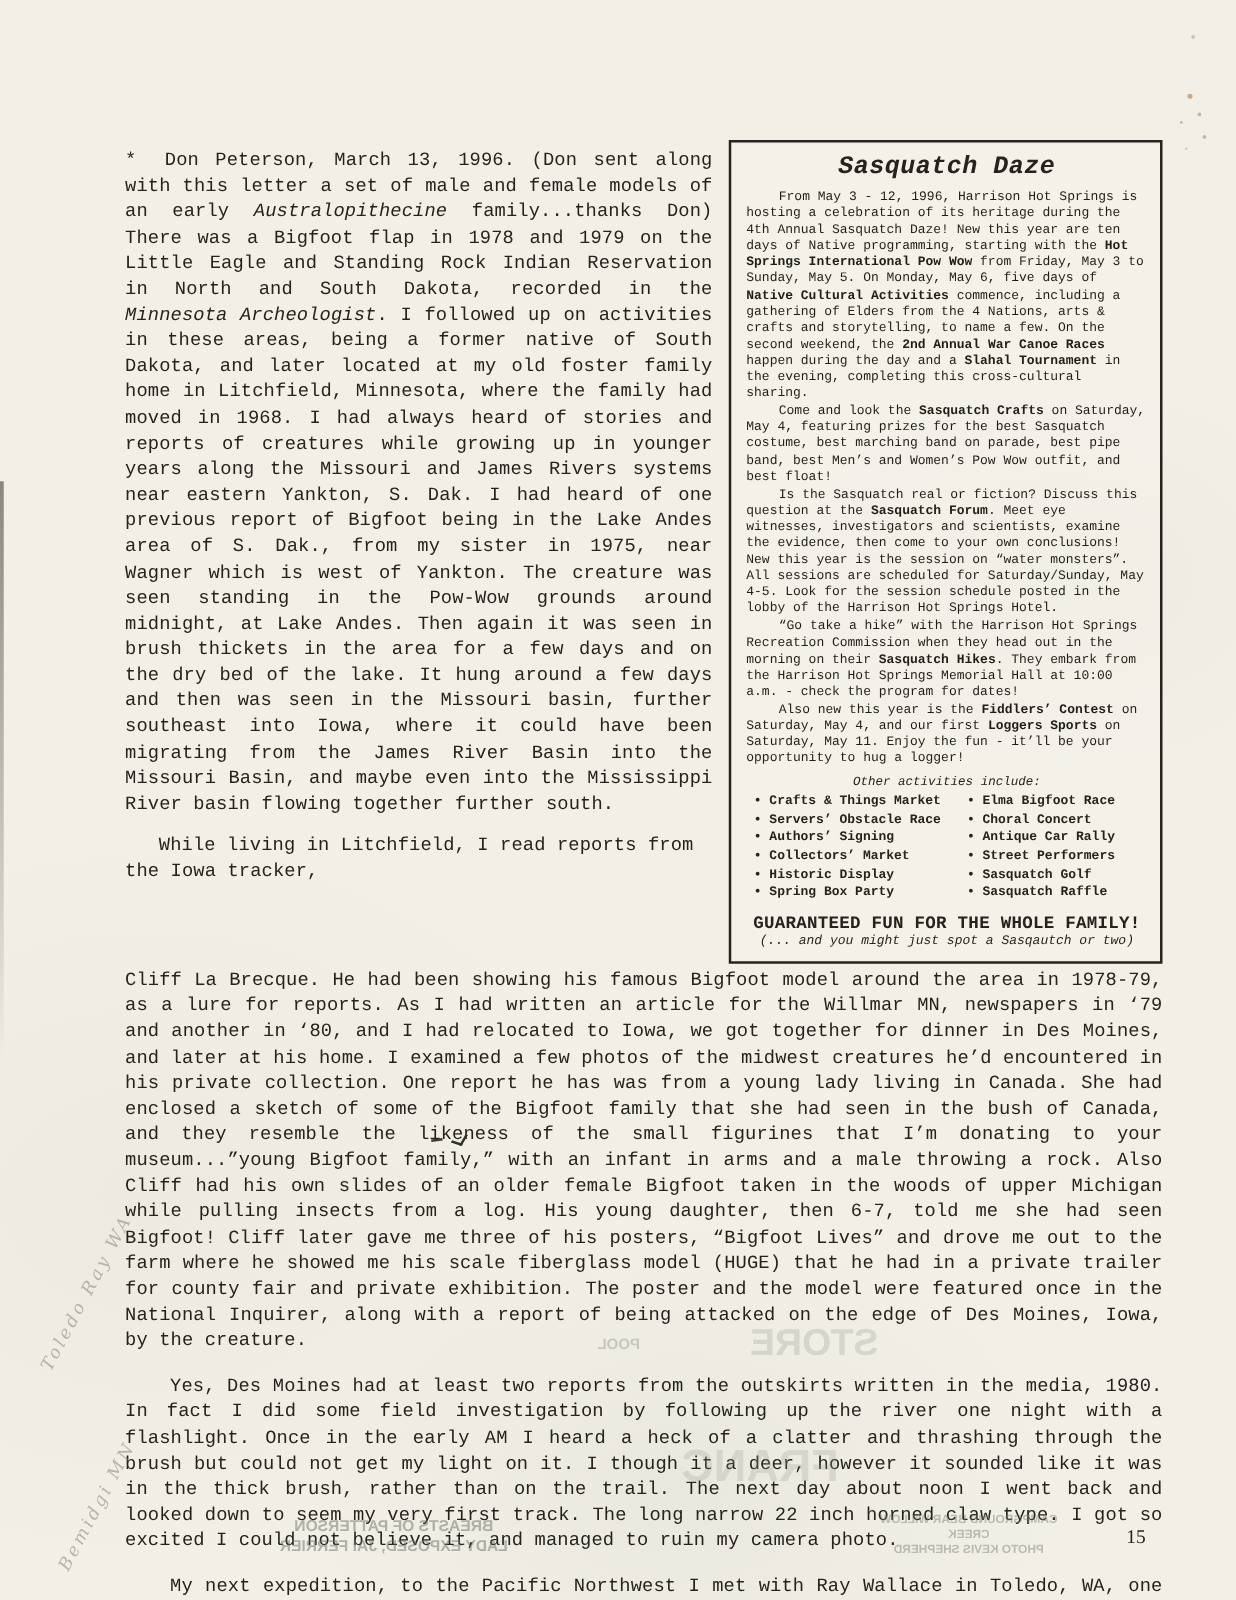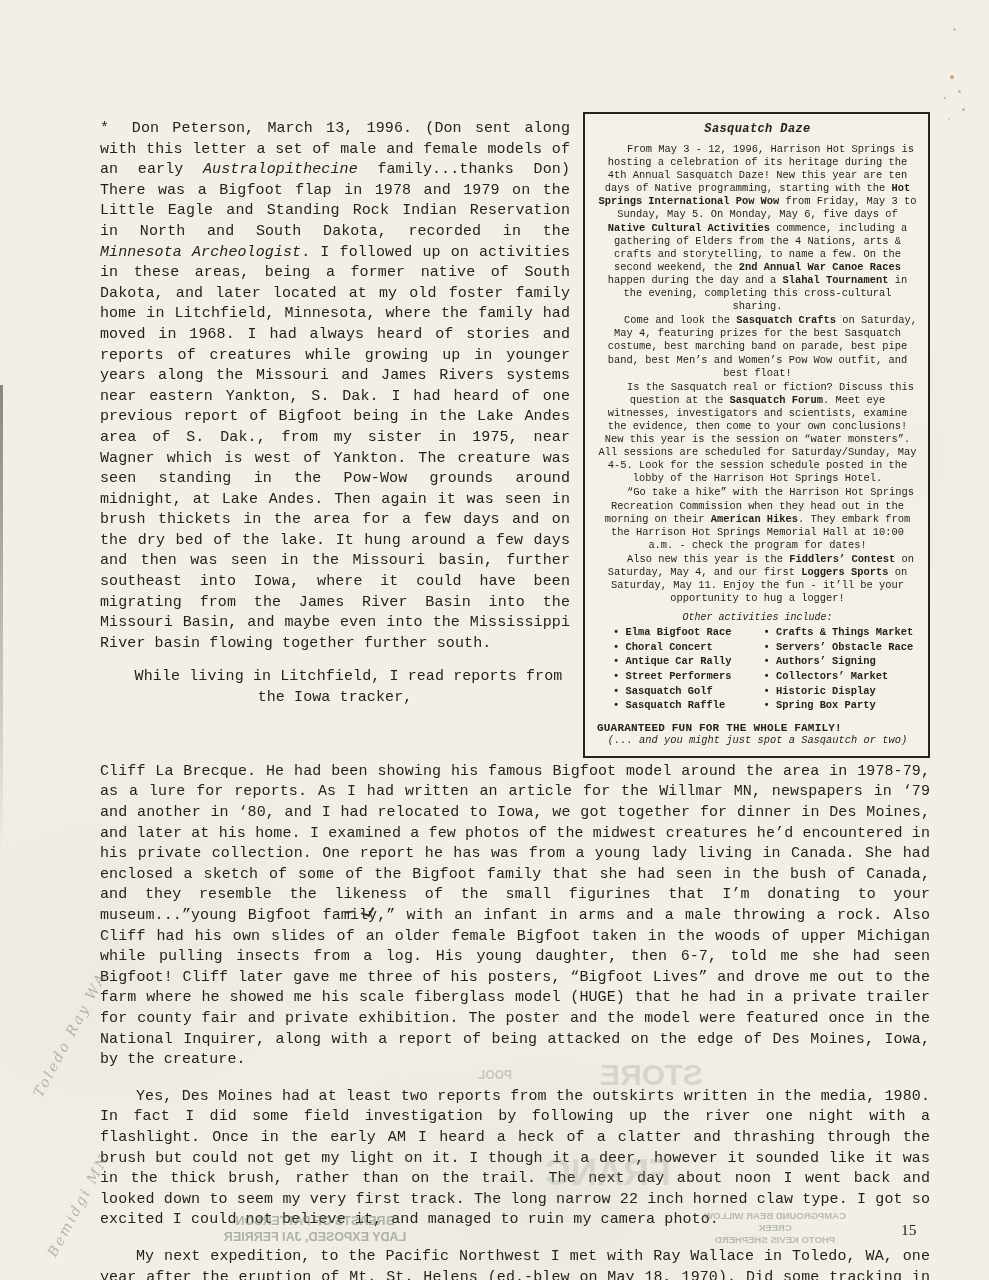--- a/index.html
+++ b/index.html
@@ -31,7 +31,7 @@
     border:2px solid #262320;background:rgba(244,241,233,0.6);
     padding:6px 10px 10px 12px;
   }
-  .boxtitle{margin:2px 0 7px 0;text-align:center;font-size:12px;font-weight:bold;font-style:italic;letter-spacing:.4px;}
+  .boxtitle{margin:2px 0 7px 0;text-align:center;font-size:20px;font-weight:bold;font-style:italic;letter-spacing:.4px;}
   .bp{margin:0 0 1px 0;font-size:10.4px;line-height:13.1px;text-indent:26px;text-align:center;color:#211e1a;}
   .acts-head{margin:7px 0 2px 0;text-align:center;font-style:italic;font-size:10px;}
   .acts{display:flex;}

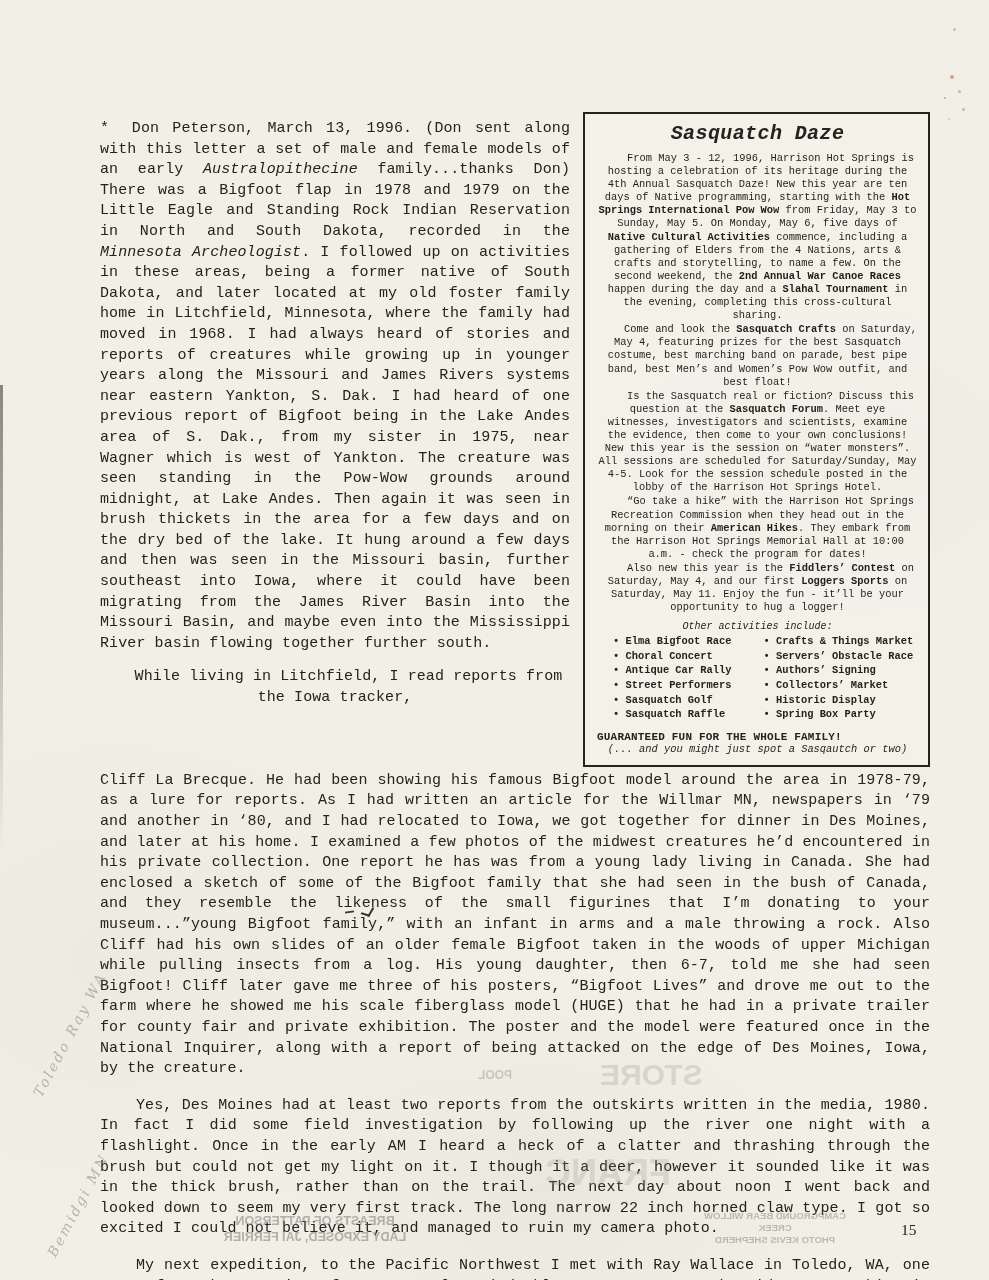--- a/index.html
+++ b/index.html
@@ -32,7 +32,7 @@
     padding:6px 10px 10px 12px;
   }
   .boxtitle{margin:2px 0 7px 0;text-align:center;font-size:20px;font-weight:bold;font-style:italic;letter-spacing:.4px;}
-  .bp{margin:0 0 1px 0;font-size:10.4px;line-height:13.1px;text-indent:26px;text-align:center;color:#211e1a;}
+  .bp{margin:0 0 1px 0;font-size:10.4px;line-height:13.1px;text-indent:26px;text-align:left;color:#211e1a;}
   .acts-head{margin:7px 0 2px 0;text-align:center;font-style:italic;font-size:10px;}
   .acts{display:flex;}
   .acts-col{width:50%;font-size:10.4px;font-weight:bold;line-height:14.6px;}

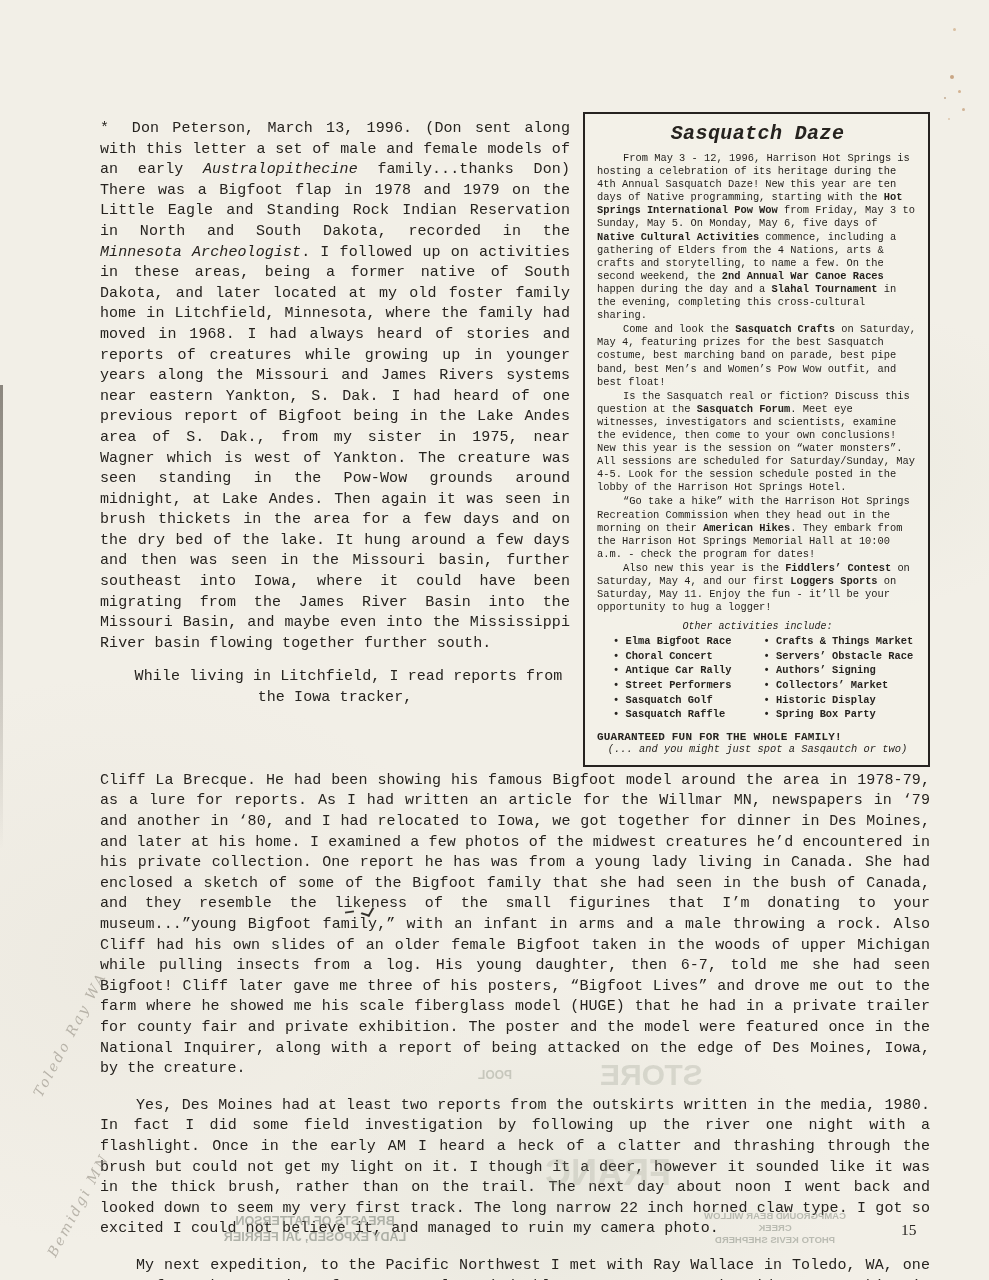--- a/index.html
+++ b/index.html
@@ -102,7 +102,7 @@
         <p class="bp"><span>From May 3 - 12, 1996, Harrison Hot Springs is hosting a celebration of its heritage during the 4th Annual Sasquatch Daze! New this year are ten days of Native programming, starting with the </span><span class="bd">Hot Springs International Pow Wow</span><span> from Friday, May 3 to Sunday, May 5. On Monday, May 6, five days of </span><span class="bd">Native Cultural Activities</span><span> commence, including a gathering of Elders from the 4 Nations, arts &amp; crafts and storytelling, to name a few. On the second weekend, the </span><span class="bd">2nd Annual War Canoe Races</span><span> happen during the day and a </span><span class="bd">Slahal Tournament</span><span> in the evening, completing this cross-cultural sharing.</span></p>
         <p class="bp"><span>Come and look the </span><span class="bd">Sasquatch Crafts</span><span> on Saturday, May 4, featuring prizes for the best Sasquatch costume, best marching band on parade, best pipe band, best Men’s and Women’s Pow Wow outfit, and best float!</span></p>
         <p class="bp"><span>Is the Sasquatch real or fiction? Discuss this question at the </span><span class="bd">Sasquatch Forum</span><span>.  Meet eye witnesses, investigators and scientists, examine the evidence, then come to your own conclusions! New this year is the session on “water monsters”. All sessions are scheduled for Saturday/Sunday, May 4-5. Look  for the session schedule posted in the lobby of the Harrison Hot Springs Hotel.</span></p>
-        <p class="bp"><span>“Go take a hike” with the Harrison Hot Springs Recreation Commission when they head out in the morning on their </span><span class="bd">American Hikes</span><span>. They embark from the Harrison Hot Springs Memorial Hall at 10:00 a.m. - check the program for dates!</span></p>
+        <p class="bp"><span>“Go take a hike” with the Harrison Hot Springs Recreation Commission when they head out in the morning on their </span><span class="bd">Sasquatch Hikes</span><span>. They embark from the Harrison Hot Springs Memorial Hall at 10:00 a.m. - check the program for dates!</span></p>
         <p class="bp"><span>Also new this year is the </span><span class="bd">Fiddlers’ Contest</span><span> on Saturday, May 4, and our first </span><span class="bd">Loggers Sports</span><span> on Saturday, May 11. Enjoy the fun - it’ll be your opportunity to hug a logger!</span></p>
         <div class="acts-head">Other activities include:</div>
         <div class="acts">

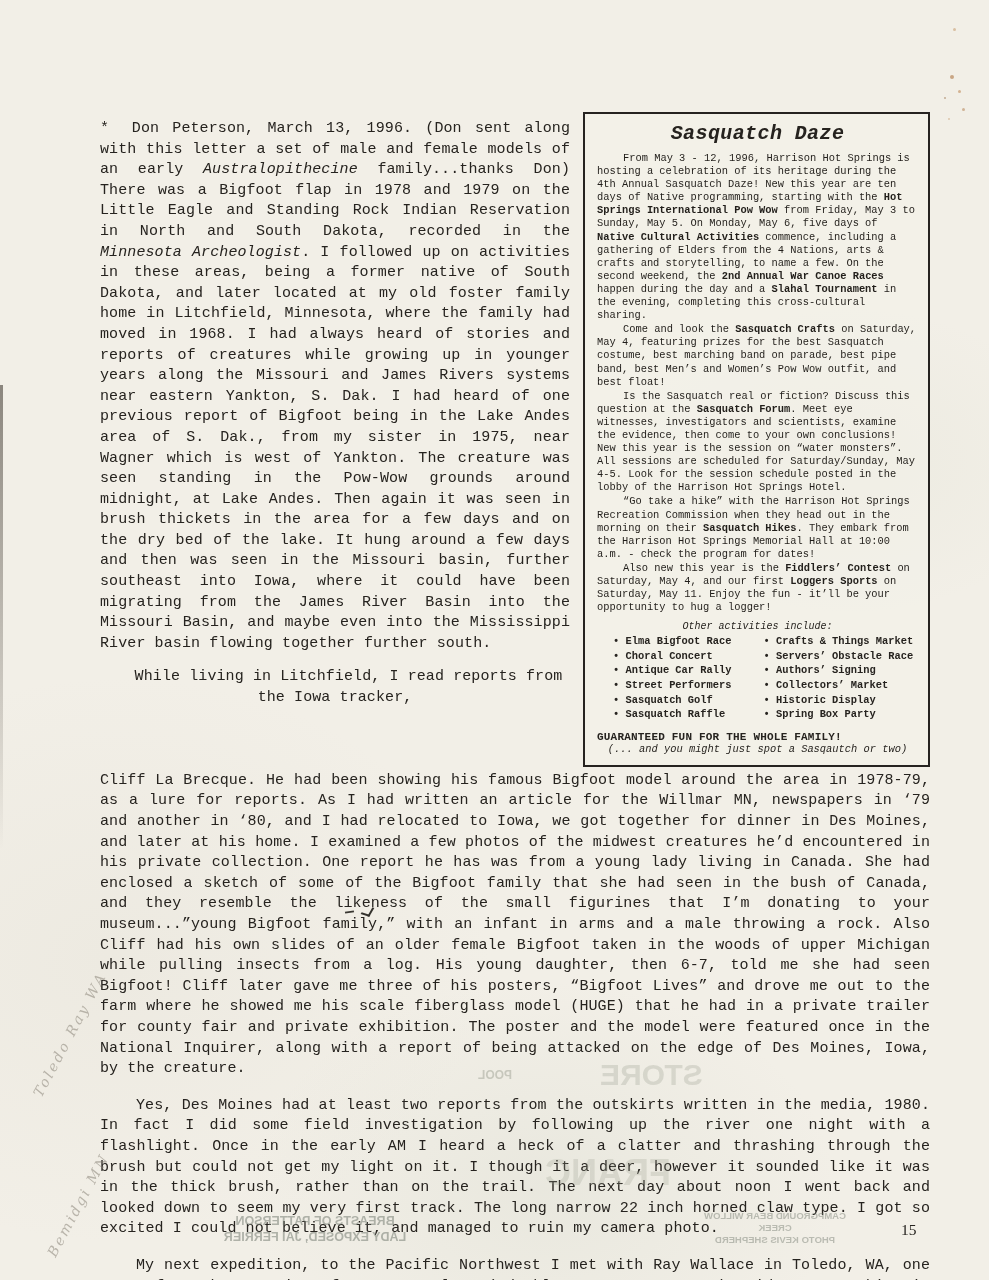--- a/index.html
+++ b/index.html
@@ -106,6 +106,14 @@
         <p class="bp"><span>Also new this year is the </span><span class="bd">Fiddlers’ Contest</span><span> on Saturday, May 4, and our first </span><span class="bd">Loggers Sports</span><span> on Saturday, May 11. Enjoy the fun - it’ll be your opportunity to hug a logger!</span></p>
         <div class="acts-head">Other activities include:</div>
         <div class="acts">
+          <div class="acts-col acts-right">
+              <div class="act">Crafts &amp; Things Market</div>
+              <div class="act">Servers’ Obstacle Race</div>
+              <div class="act">Authors’ Signing</div>
+              <div class="act">Collectors’ Market</div>
+              <div class="act">Historic Display</div>
+              <div class="act">Spring Box Party</div>
+            </div>
           <div class="acts-col acts-left">
               <div class="act">Elma Bigfoot Race</div>
               <div class="act">Choral Concert</div>
@@ -113,14 +121,6 @@
               <div class="act">Street Performers</div>
               <div class="act">Sasquatch Golf</div>
               <div class="act">Sasquatch Raffle</div>
-            </div>
-          <div class="acts-col acts-right">
-              <div class="act">Crafts &amp; Things Market</div>
-              <div class="act">Servers’ Obstacle Race</div>
-              <div class="act">Authors’ Signing</div>
-              <div class="act">Collectors’ Market</div>
-              <div class="act">Historic Display</div>
-              <div class="act">Spring Box Party</div>
             </div>
         </div>
         <div class="boxfoot-b">GUARANTEED FUN FOR THE WHOLE FAMILY!</div>

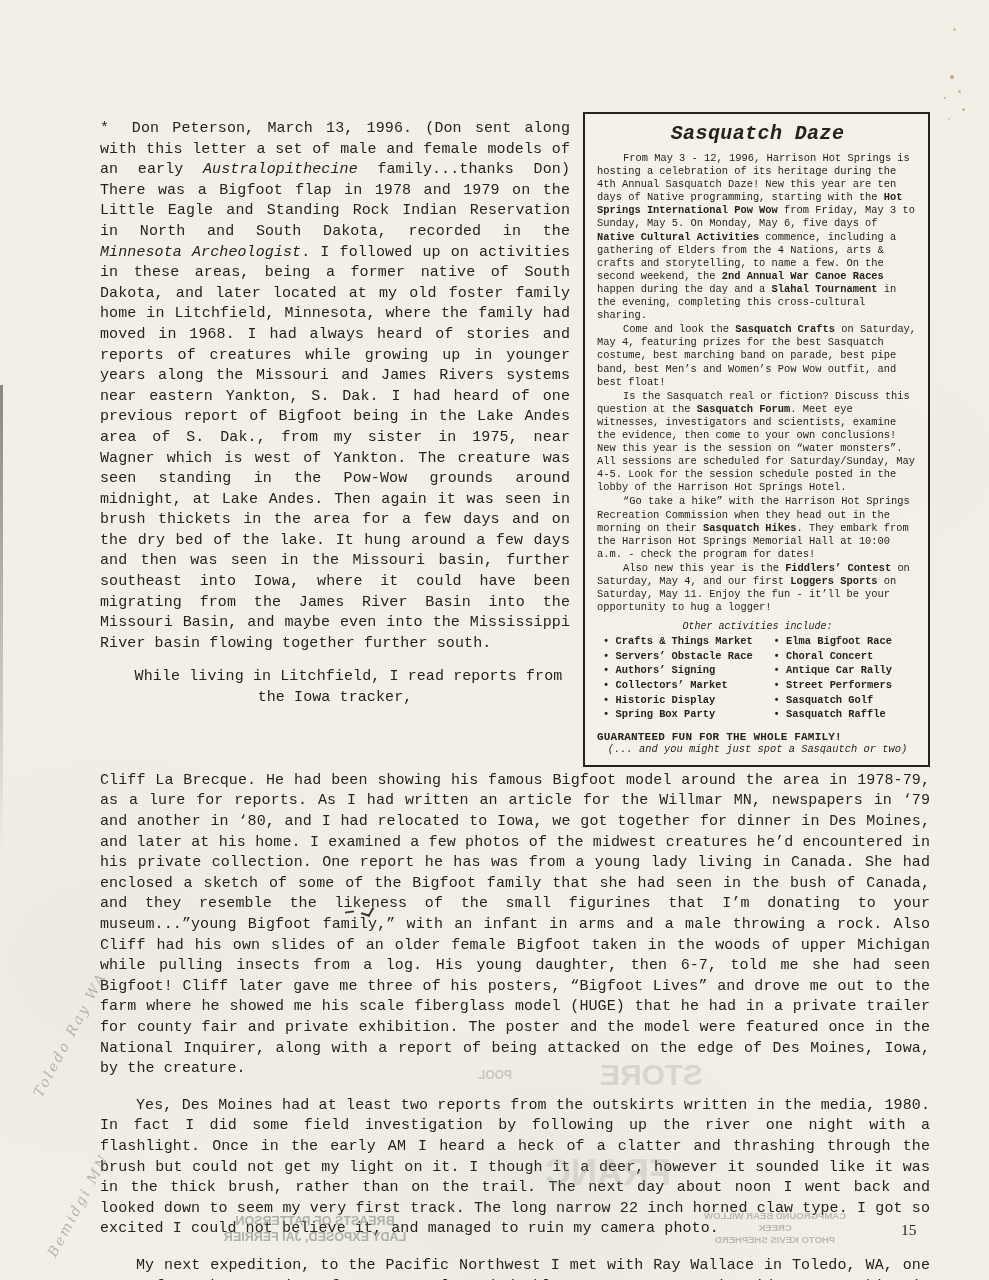--- a/index.html
+++ b/index.html
@@ -18,7 +18,7 @@
   .leftcol{flex:1 1 auto;padding-right:13px;}
   .para{margin:0;font-size:15px;line-height:20.6px;text-align:justify;letter-spacing:.1px;}
   .p1{margin-top:7px;}
-  .p2lead{margin-top:13px;text-indent:27px;text-align:center;}
+  .p2lead{margin-top:13px;text-indent:27px;text-align:left;}
   .rest{margin-top:4px;}
   .ind{text-indent:36px;margin-top:16px;}
   .lastp{margin-top:22px;}

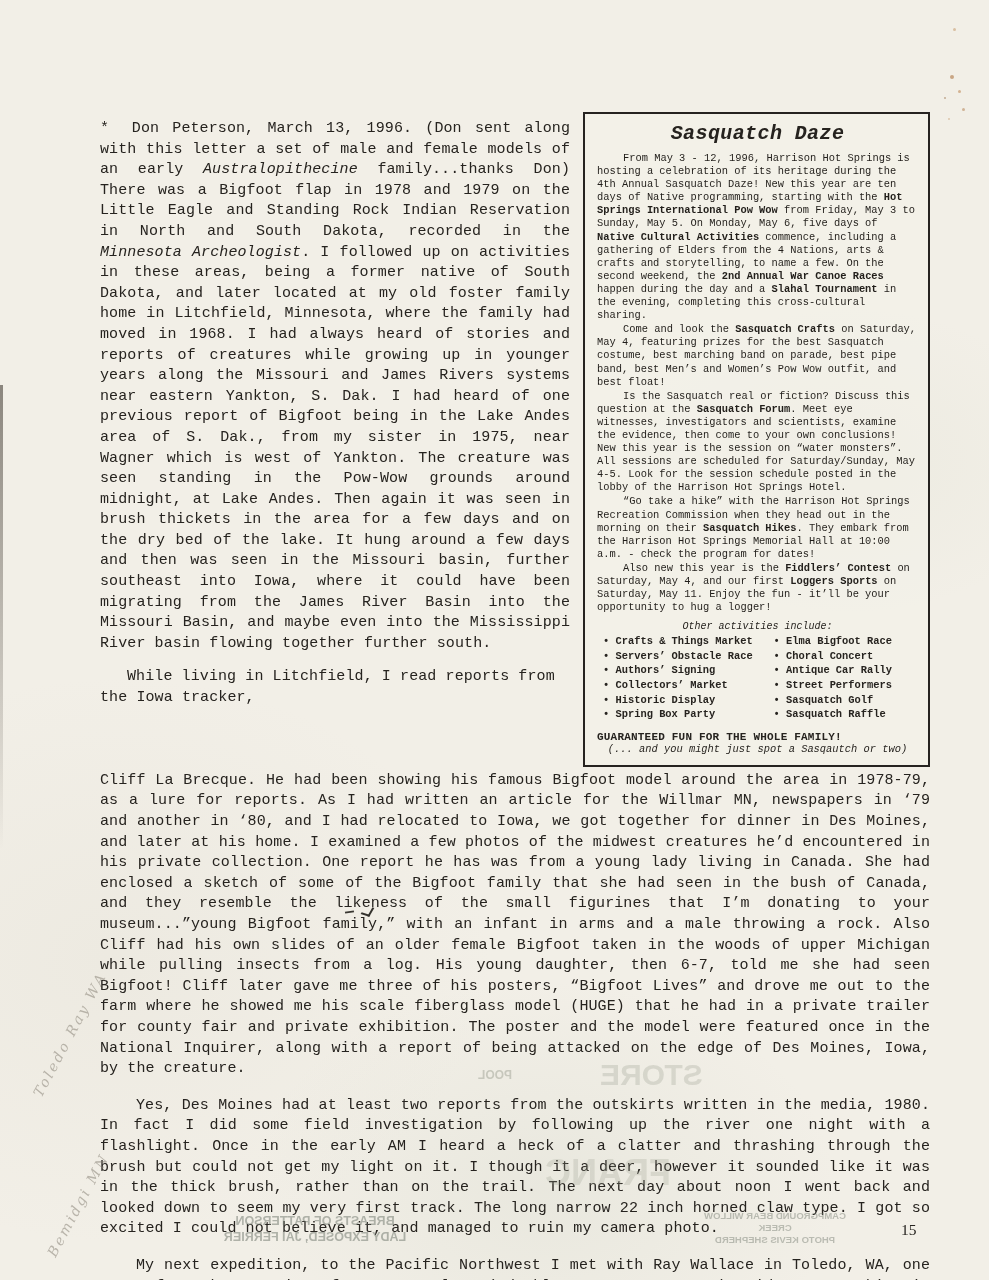--- a/index.html
+++ b/index.html
@@ -39,7 +39,7 @@
   .acts-left{padding-left:16px;box-sizing:border-box;}
   .acts-right{padding-left:6px;box-sizing:border-box;}
   .act::before{content:"• ";}
-  .boxfoot-b{margin-top:9px;font-weight:bold;font-size:11px;letter-spacing:.2px;}
+  .boxfoot-b{margin-top:9px;text-align:center;font-weight:bold;font-size:14px;letter-spacing:.2px;}
   .boxfoot-i{text-align:center;font-style:italic;font-size:10.4px;}
 
   

